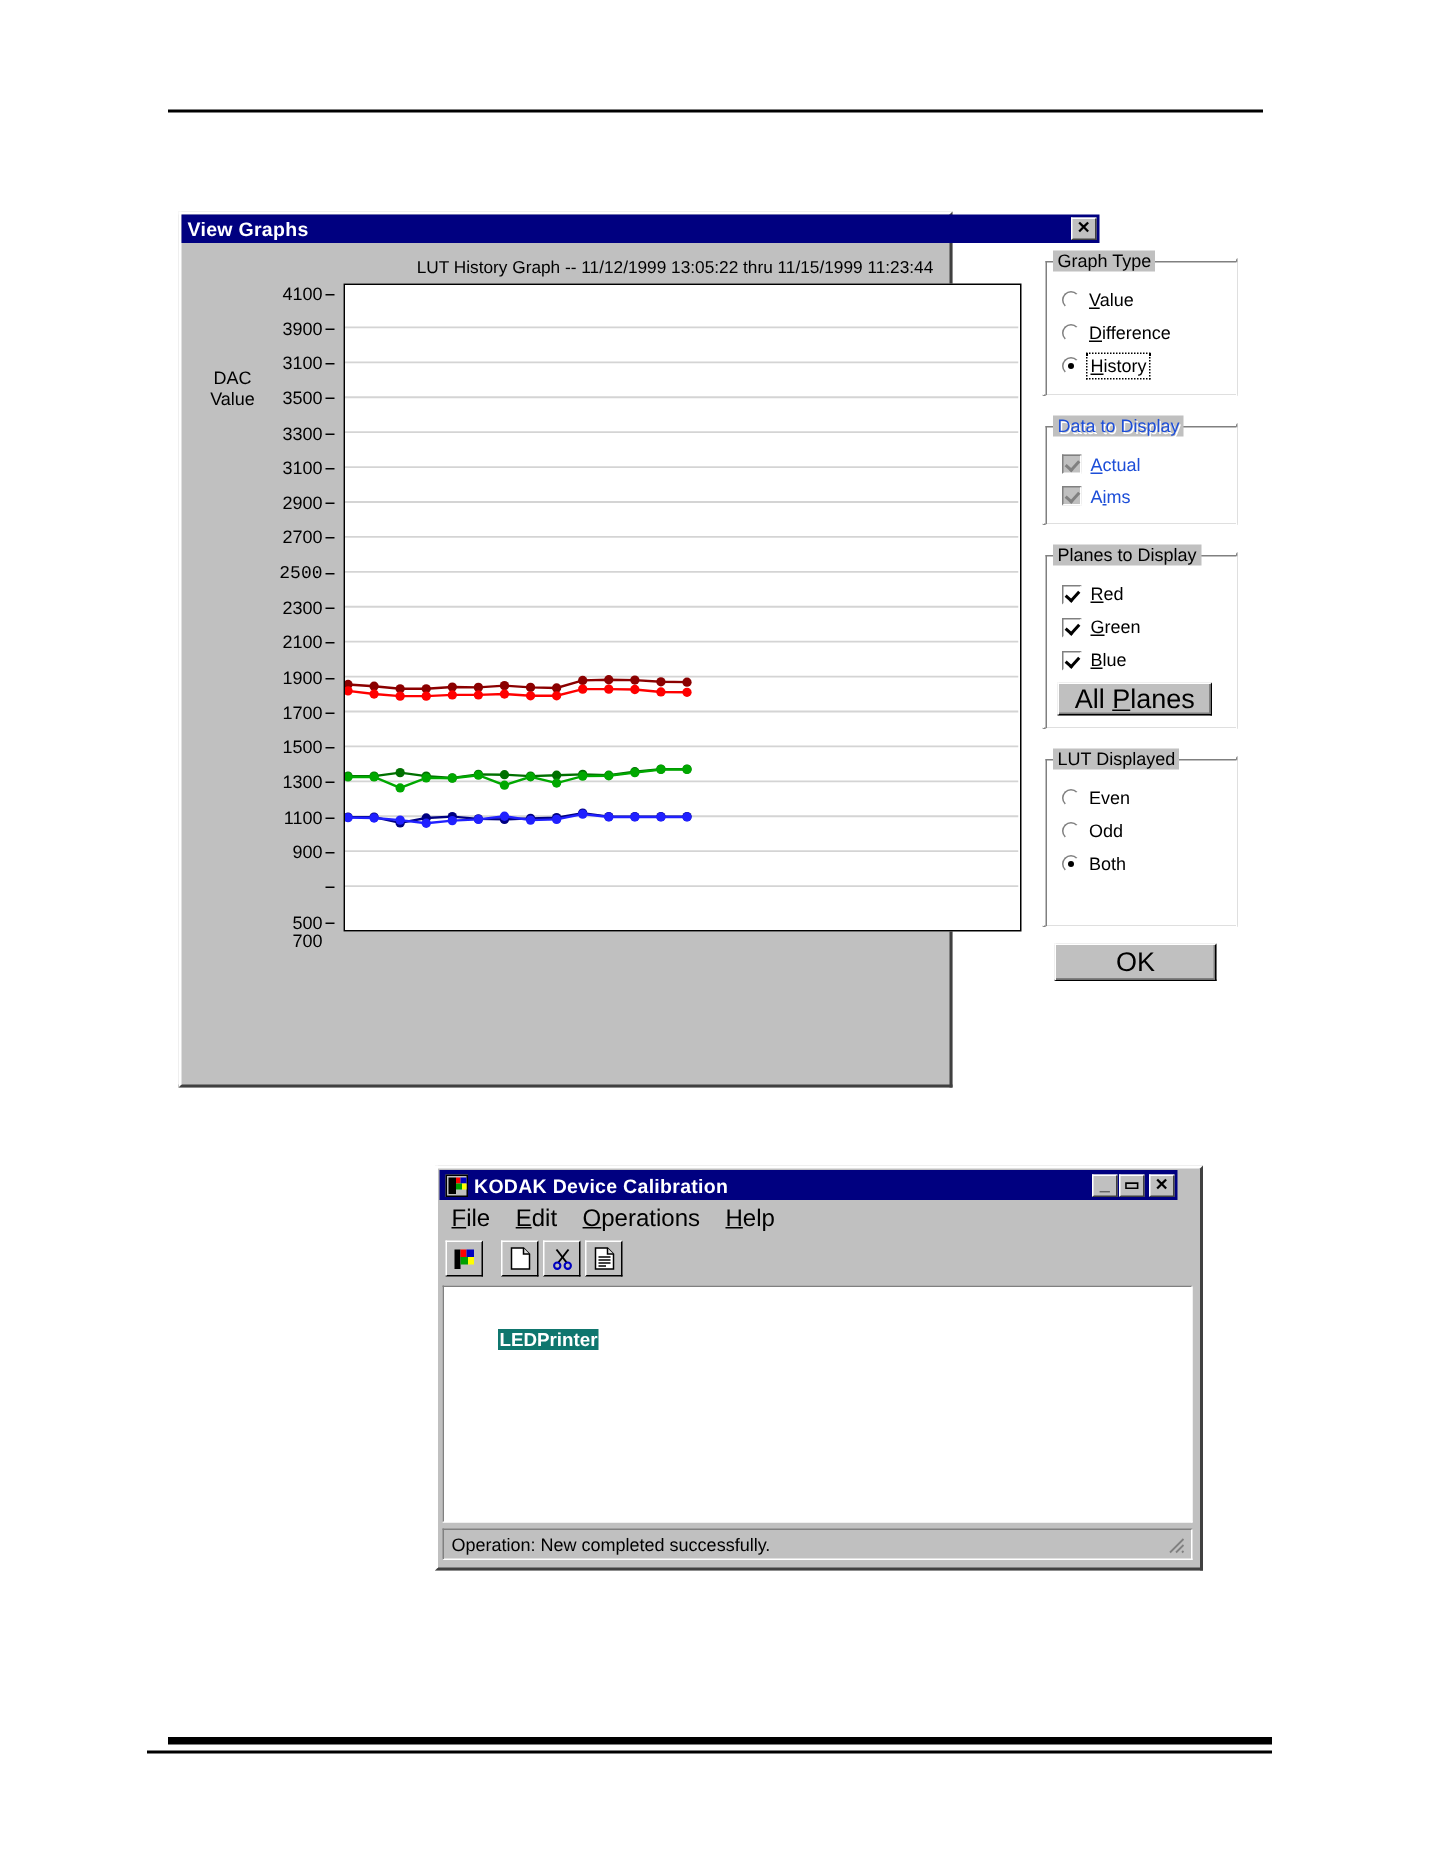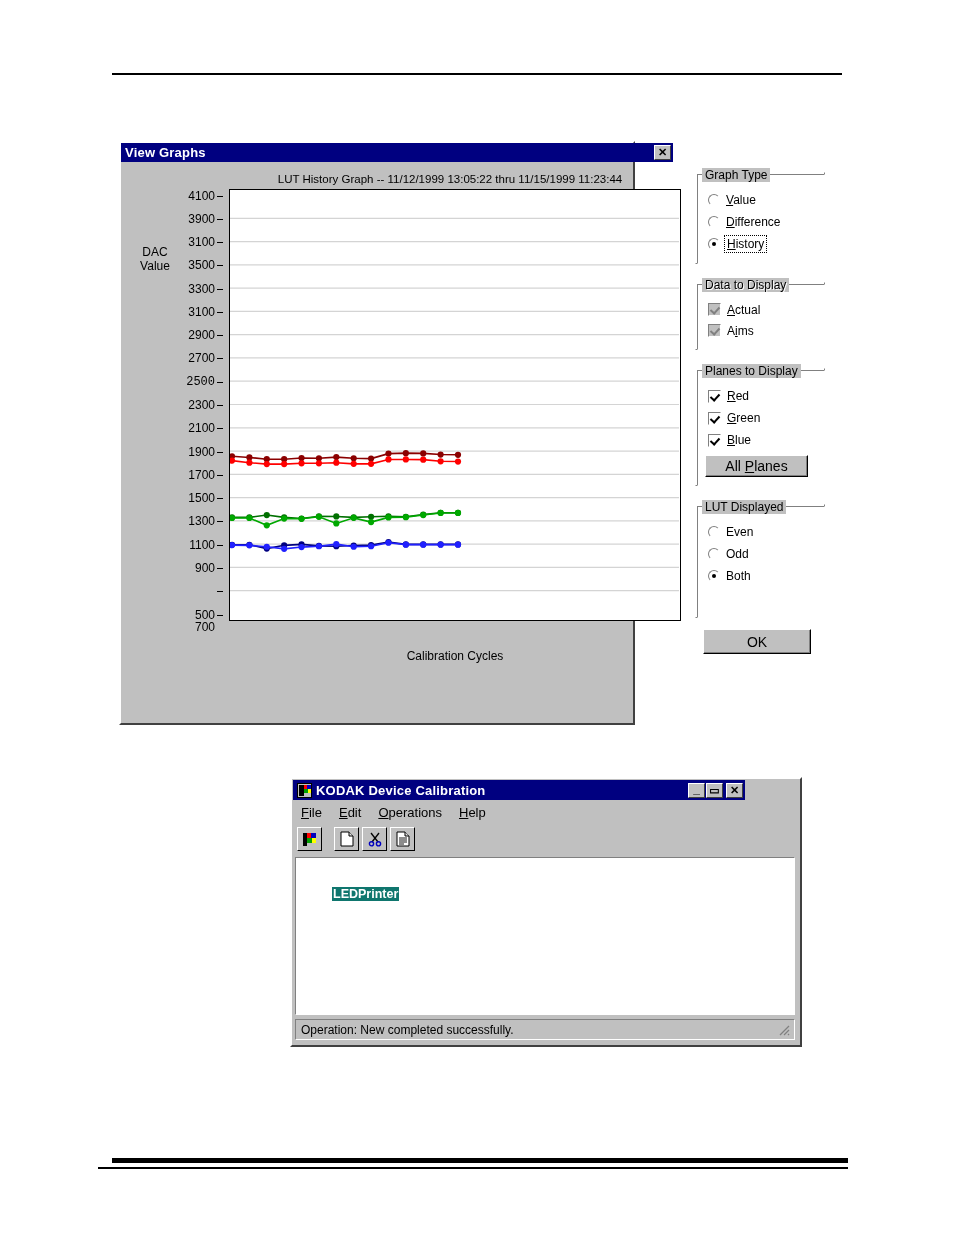--- a/index.html
+++ b/index.html
@@ -69,7 +69,7 @@
     border-bottom: 2px solid #404040;
     box-sizing: border-box;
   }
-  #vg-title { position: absolute; left: 2px; top: 2px; width: 552px; }
+  #vg-title { position: absolute; left: 2px; top: 2px; width: 612px; }
 
   
   #graph-wrap {

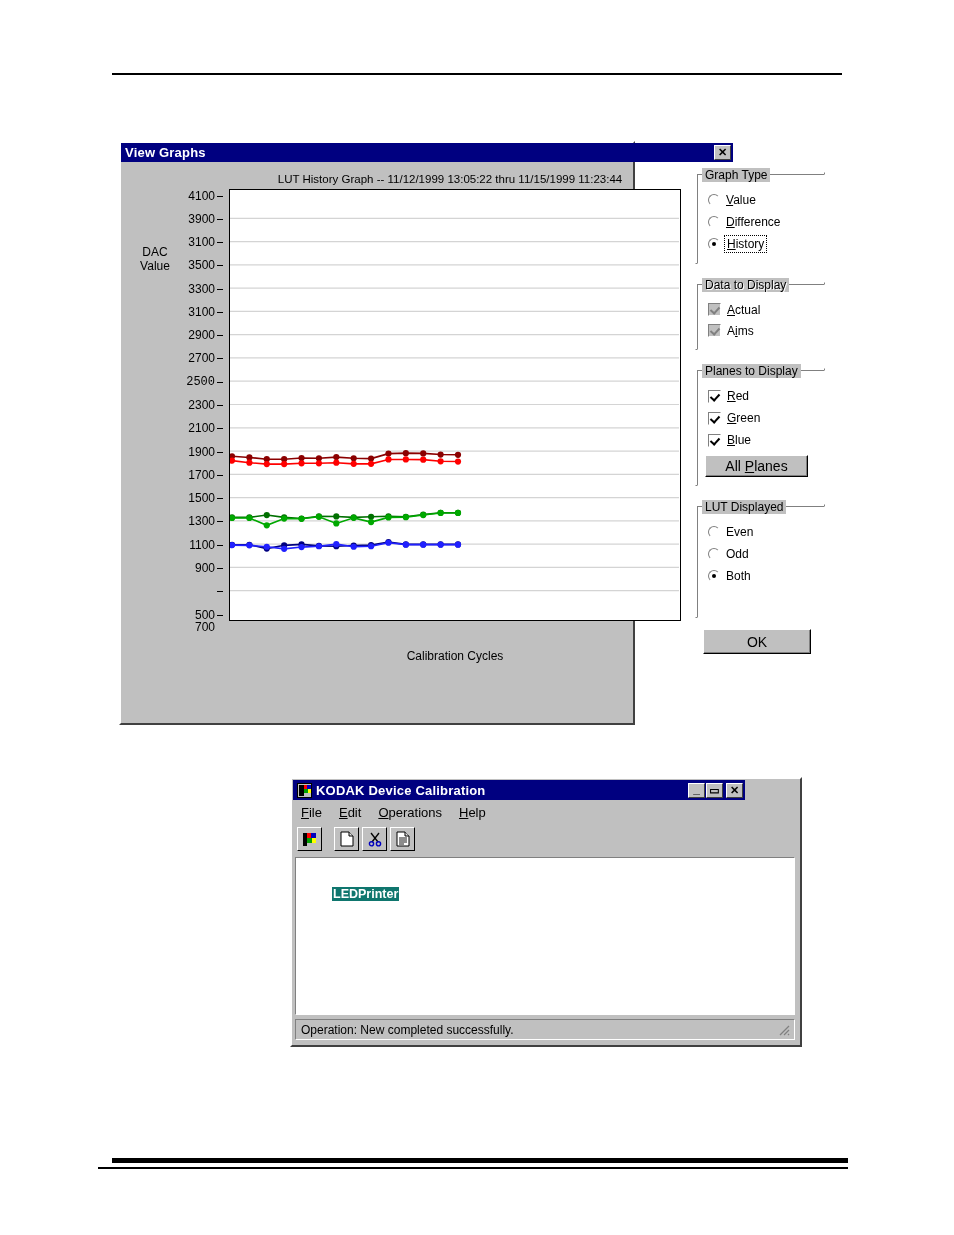--- a/index.html
+++ b/index.html
@@ -197,7 +197,7 @@
   .chk.dis.on::after { border-color: #808080; }
   .lbl { white-space: nowrap; }
   .lbl u { text-decoration: underline; }
-  .dis-txt { color: #000000; text-shadow: 1px 1px 0 #ffffff; }
+  .dis-txt { color: #1d4ed8; text-shadow: 1px 1px 0 #ffffff; }
   .focus-ring { outline: 1px dotted #000; outline-offset: 1px; padding: 0 1px; }
 
   .btn {

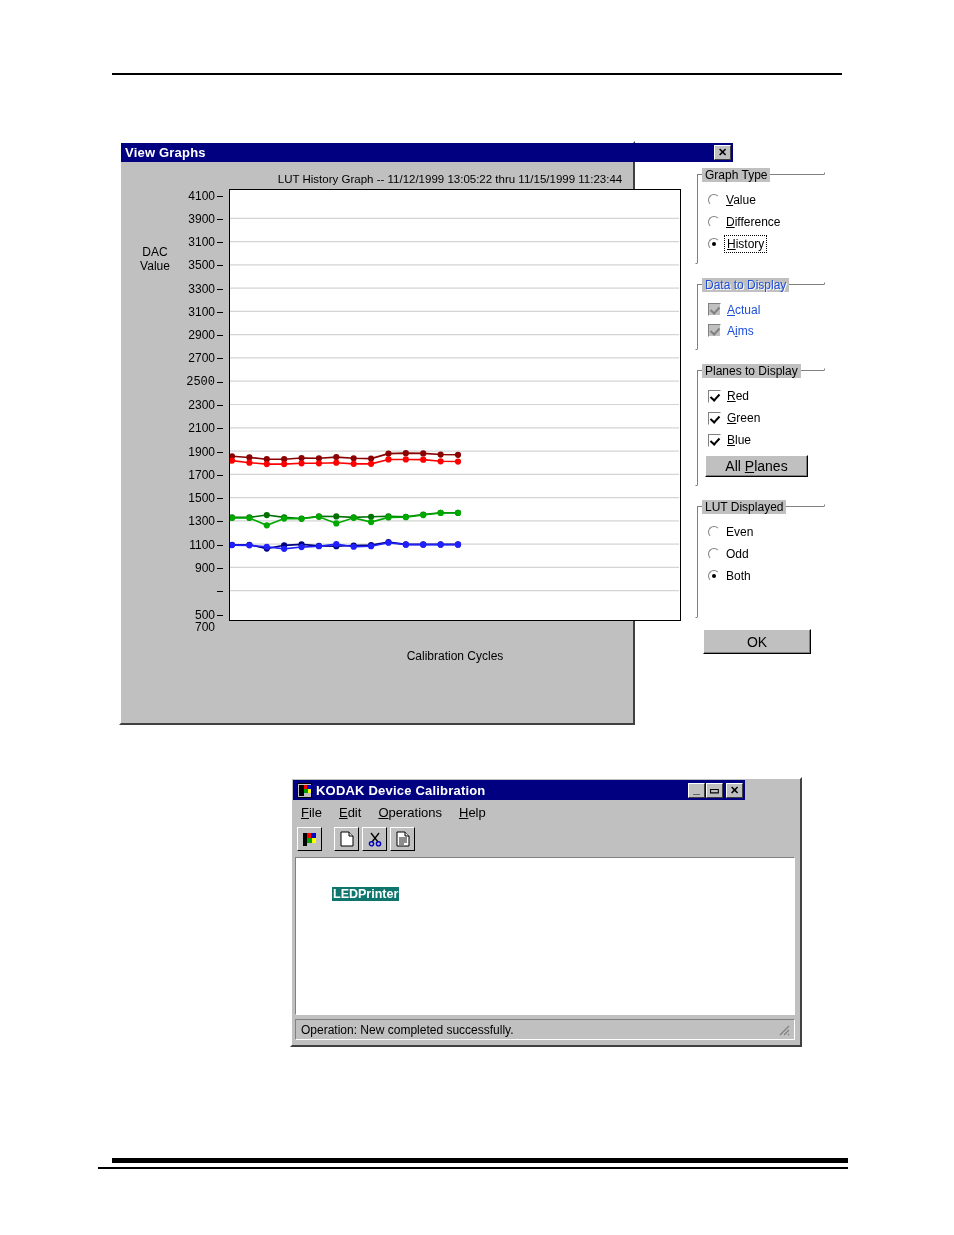--- a/index.html
+++ b/index.html
@@ -208,7 +208,7 @@
     border-bottom: 1.5px solid #000000;
     box-sizing: border-box;
     font-family: "Liberation Sans", sans-serif;
-    font-size: 14px; color: #000;
+    font-size: 18px; color: #000;
     display: flex; align-items: center; justify-content: center;
     position: relative;
   }

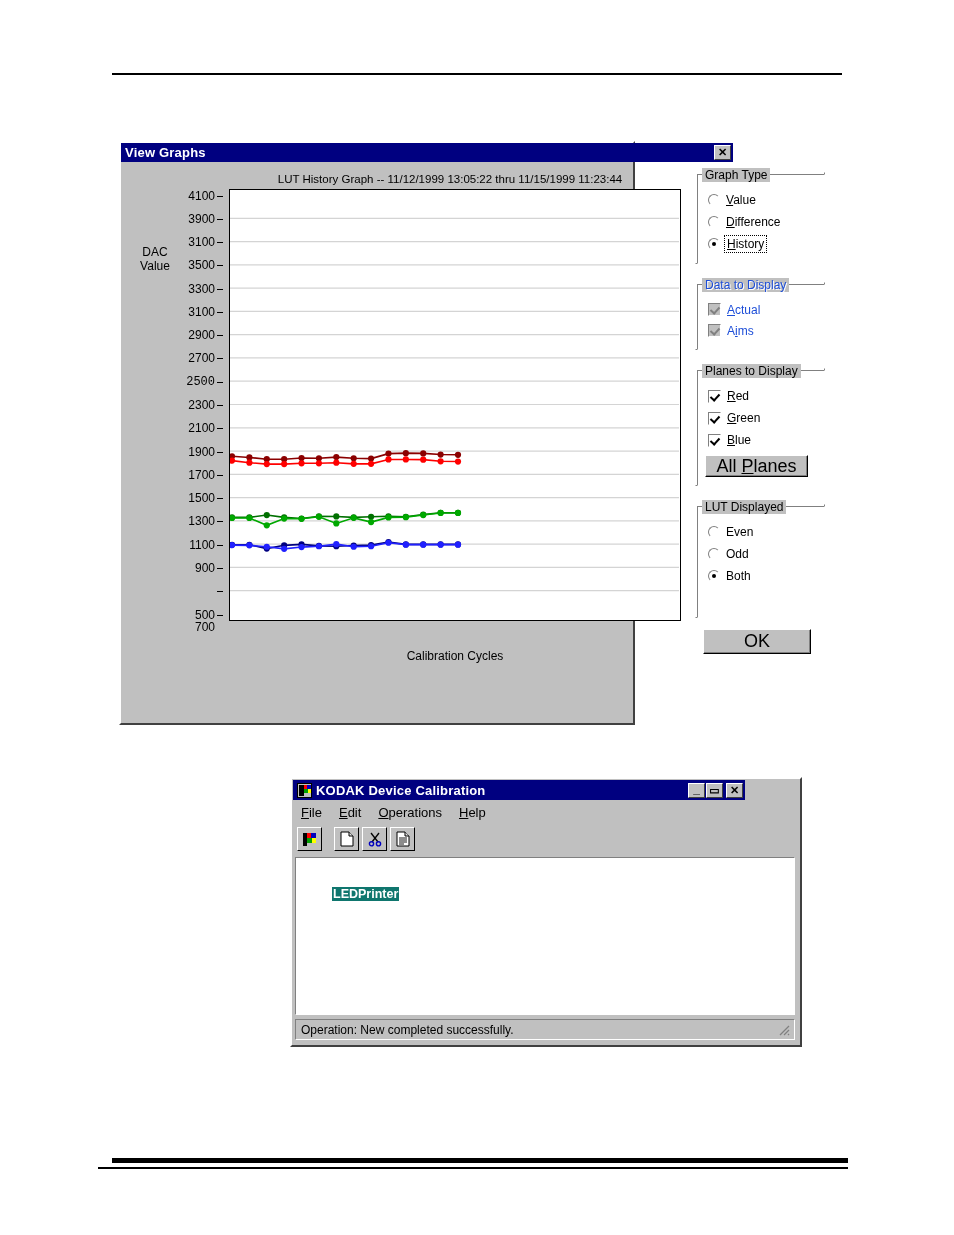--- a/index.html
+++ b/index.html
@@ -486,7 +486,6 @@
         </svg>
     </div>
 
-    <div id="xaxis-label">Calibration Cycles</div>
   </div>
 
   <div id="controls">

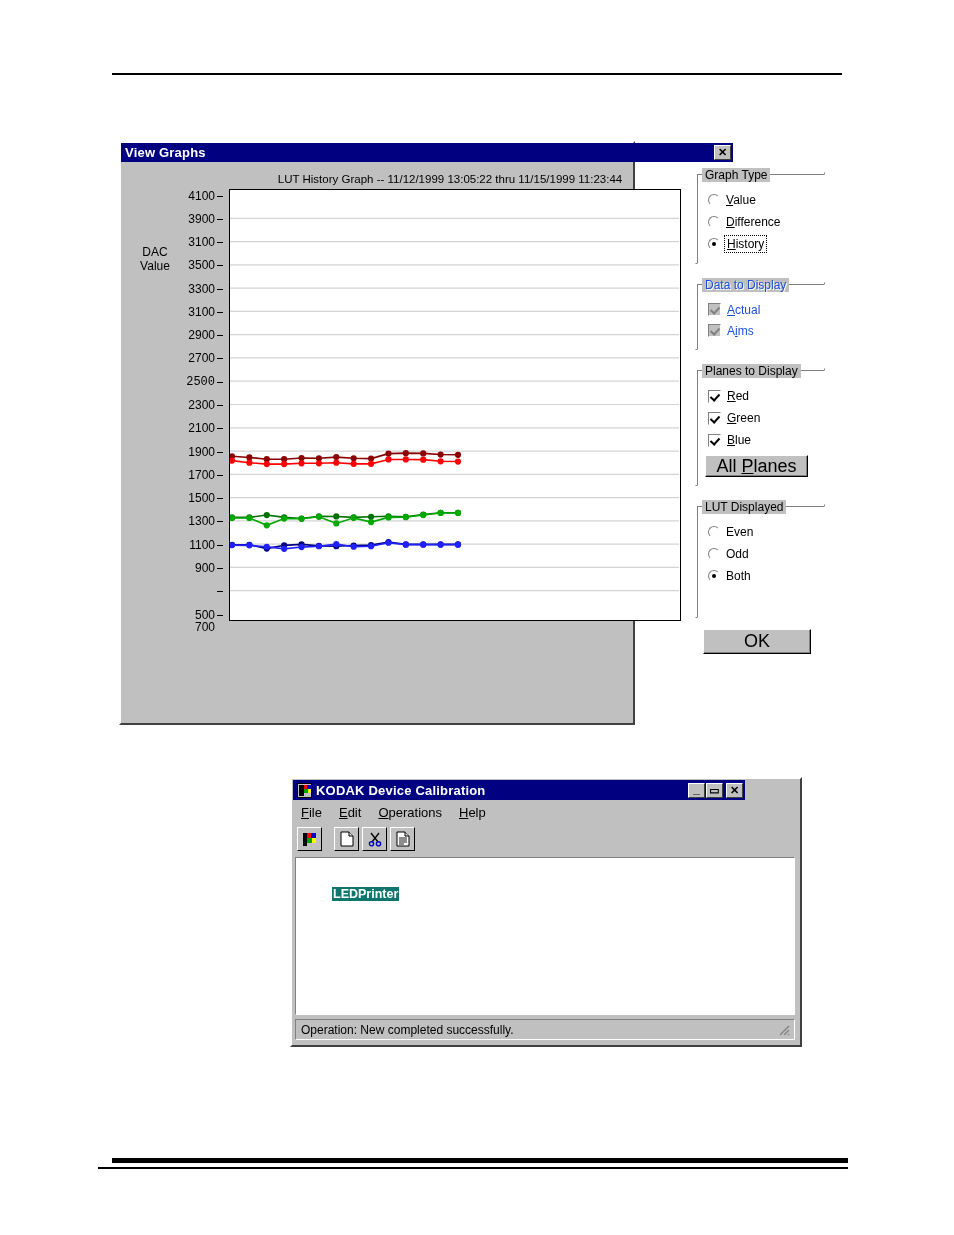--- a/index.html
+++ b/index.html
@@ -235,7 +235,7 @@
     border-bottom: 2px solid #404040;
     box-sizing: border-box;
   }
-  #kodak-title { position: absolute; left: 3px; top: 3px; width: 452px; height: 20px; }
+  #kodak-title { position: absolute; left: 3px; top: 3px; width: 492px; height: 20px; }
   #app-icon {
     width: 15px; height: 15px; margin-right: 4px; flex: none;
     position: relative; background: #c0c0c0;

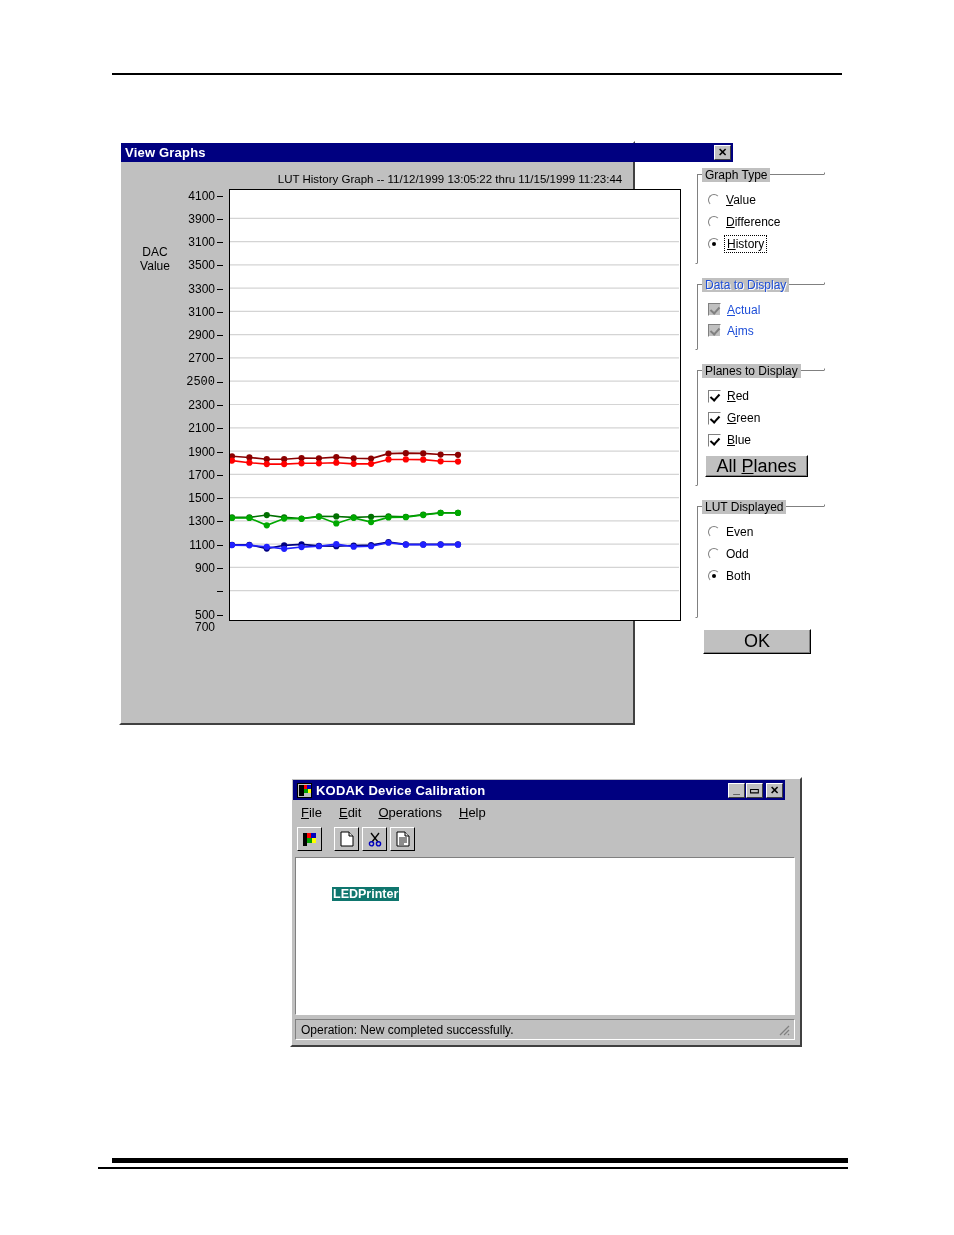--- a/index.html
+++ b/index.html
@@ -245,7 +245,7 @@
   #menubar {
     position: absolute; left: 3px; top: 26px; width: 504px; height: 19px;
     display: flex; align-items: center;
-    font-size: 13px; color: #000;
+    font-size: 16px; color: #000;
   }
   .menuitem { padding: 1px 9px 1px 8px; white-space: nowrap; }
   #toolbar {

